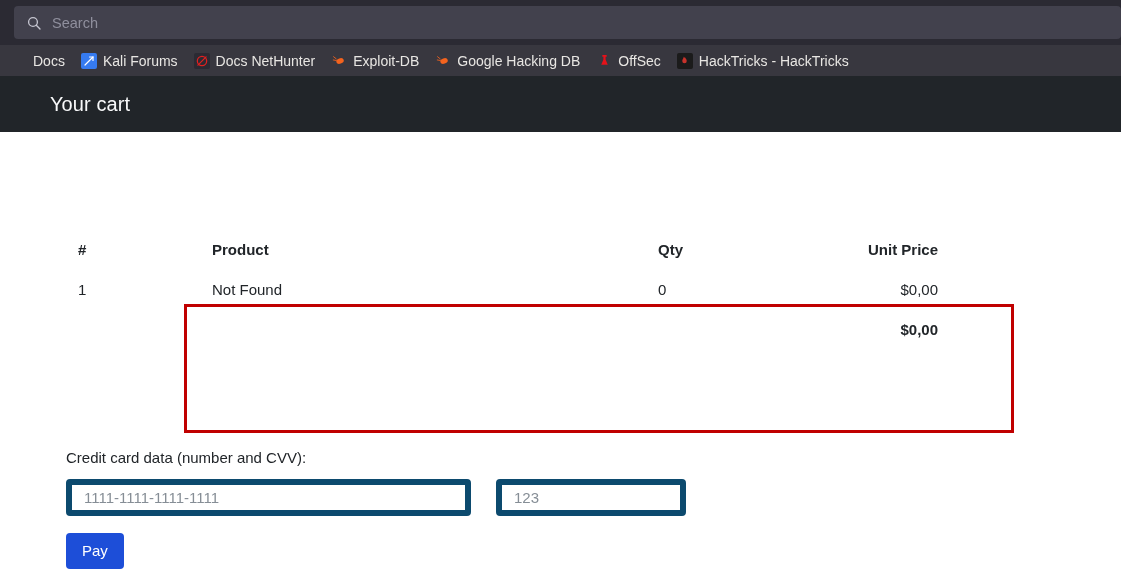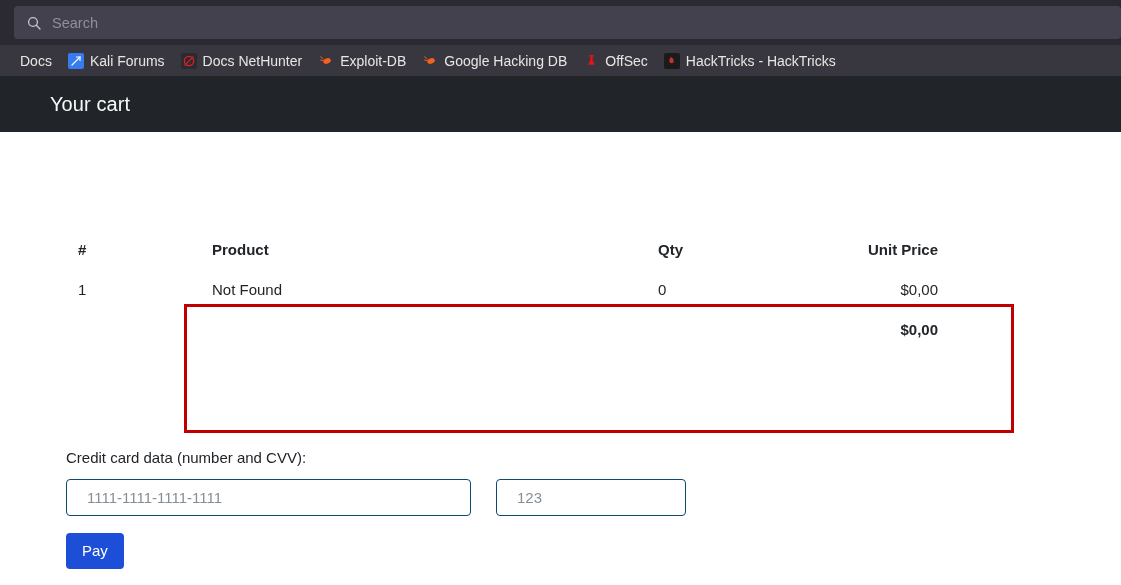--- a/index.html
+++ b/index.html
@@ -83,7 +83,7 @@
     display: flex;
     align-items: center;
     gap: 0px;
-    padding-left: 4px;
+    padding-left: 17px;
     overflow: hidden;
     white-space: nowrap;
   }

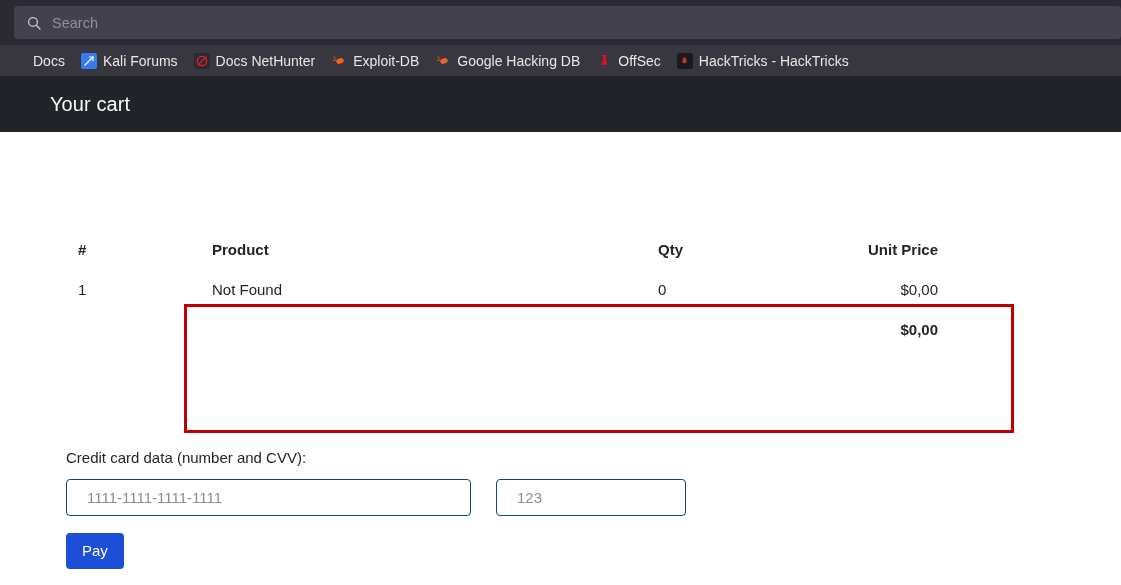--- a/index.html
+++ b/index.html
@@ -209,13 +209,13 @@
   }
   .cc-input {
     height: 37px;
-    border: 1px solid #0c4a6e;
+    border: 6px solid #0c4a6e;
     border-radius: 4px;
     background: #fff;
     font-family: "Liberation Sans", sans-serif;
     font-size: 15px;
     color: #212529;
-    padding: 0 20px;
+    padding: 0 12px;
     outline: none;
   }
   .cc-input::placeholder { color: #868e96; opacity: 1; }

